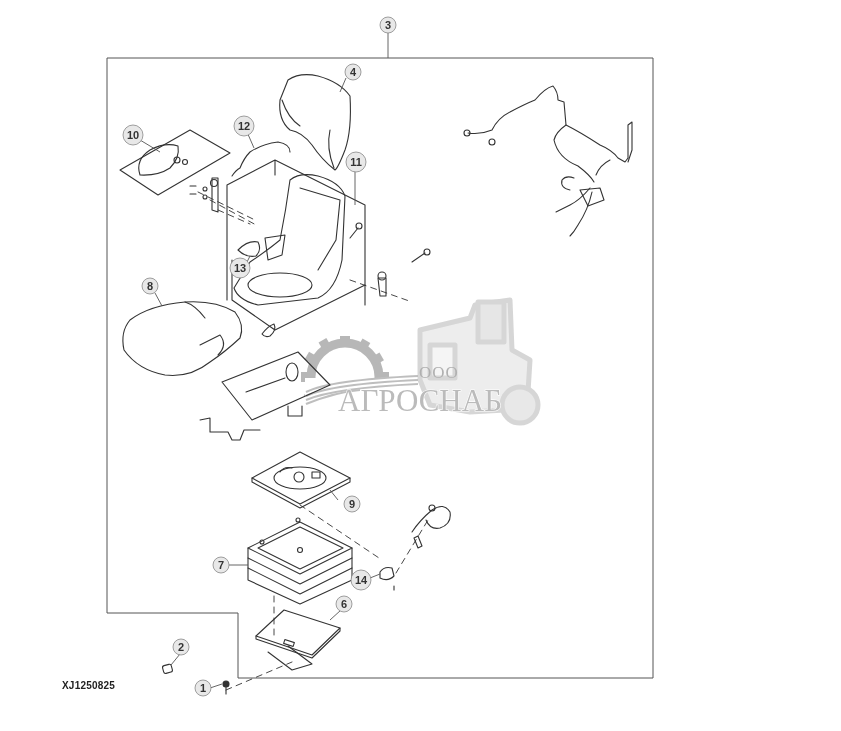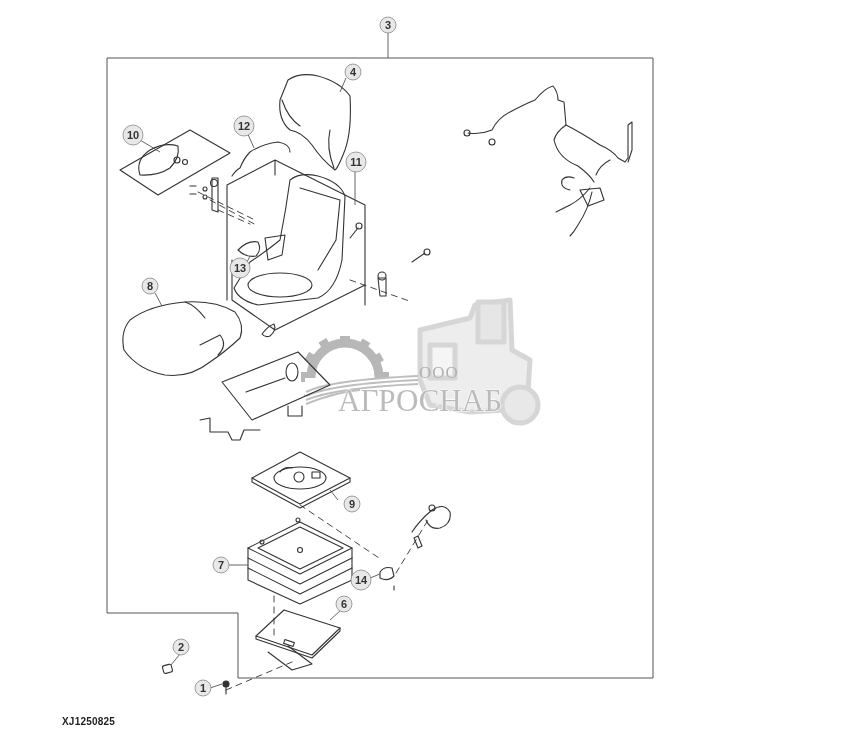--- a/index.html
+++ b/index.html
@@ -8,7 +8,7 @@
   #diagram { position: absolute; left: 0; top: 0; width: 841px; height: 731px; }
   .callout-text { font-family: "Liberation Sans", sans-serif; font-weight: bold; font-size: 11px; fill: #333333; }
   .fig-id { position: absolute; left: 62px; top: 680px; font-size: 10px; font-weight: bold;
-            color: #222222; letter-spacing: 0.2px; font-family: "Liberation Sans", sans-serif; margin-top: 36px; }
+            color: #222222; letter-spacing: 0.2px; font-family: "Liberation Sans", sans-serif; }
   .wm-ooo { font-family: "Liberation Serif", serif; font-size: 17px; fill: #a8a8a8; letter-spacing: 1px; }
   .wm-name { font-family: "Liberation Serif", serif; font-size: 31px; fill: #b4b4b4; stroke: #ffffff; stroke-width: 1.2px; paint-order: stroke; }
 </style>

